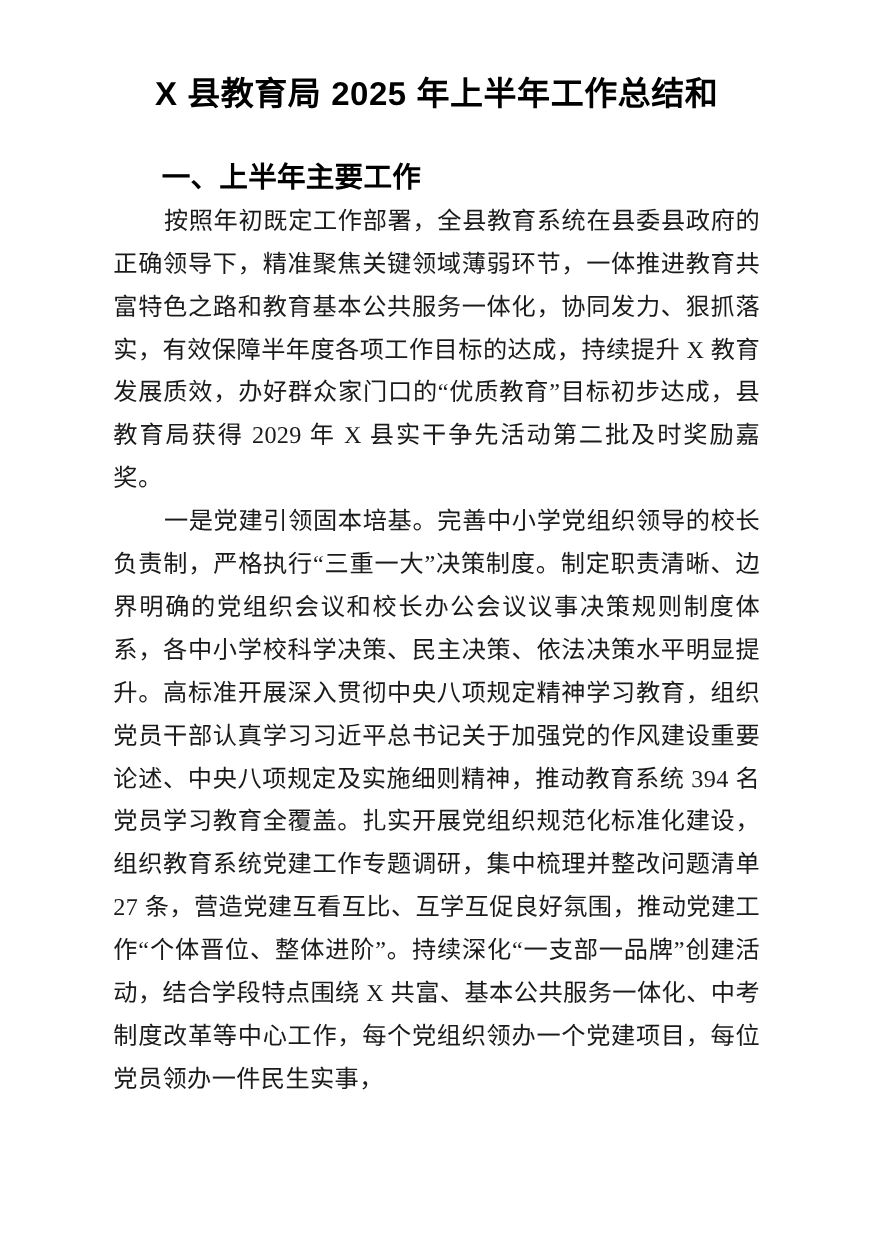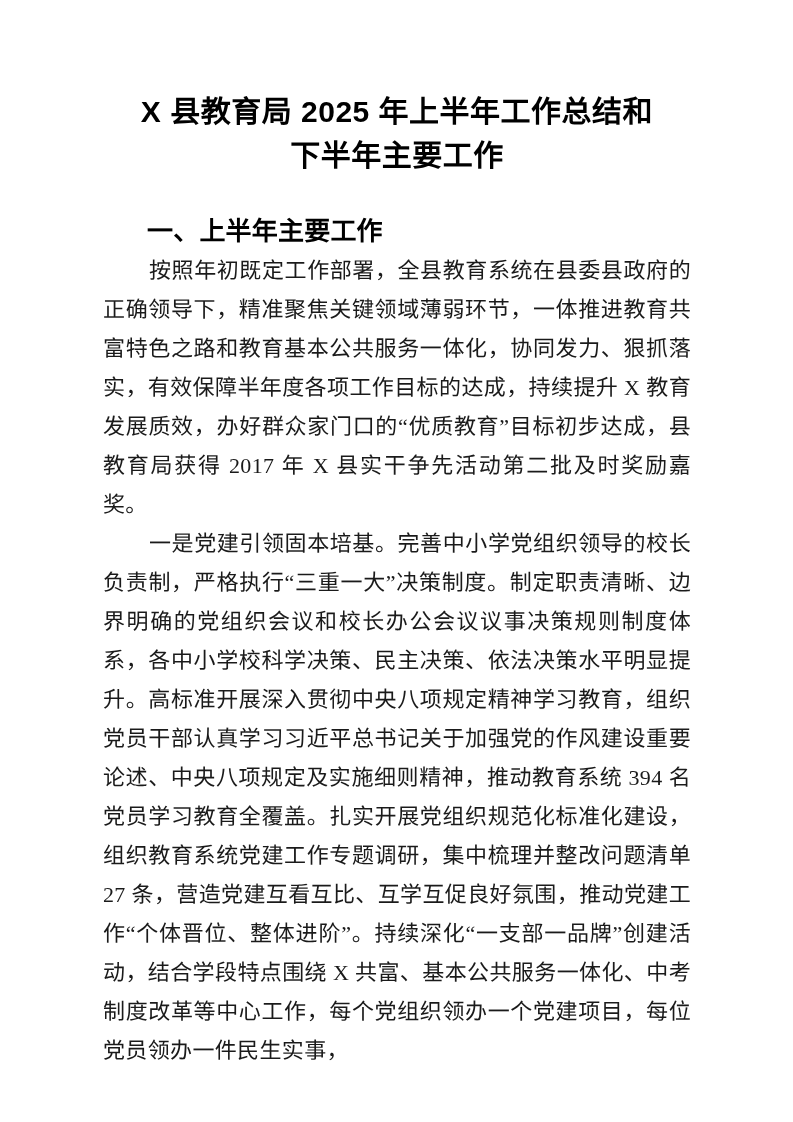--- a/index.html
+++ b/index.html
@@ -36,7 +36,7 @@
   
   .doc-title {
     margin: 0;
-    padding-top: 90px;
+    padding-top: 64px;
     font-family: "Liberation Sans", "DejaVu Sans", sans-serif;
     font-weight: 700;
     font-size: 30px;

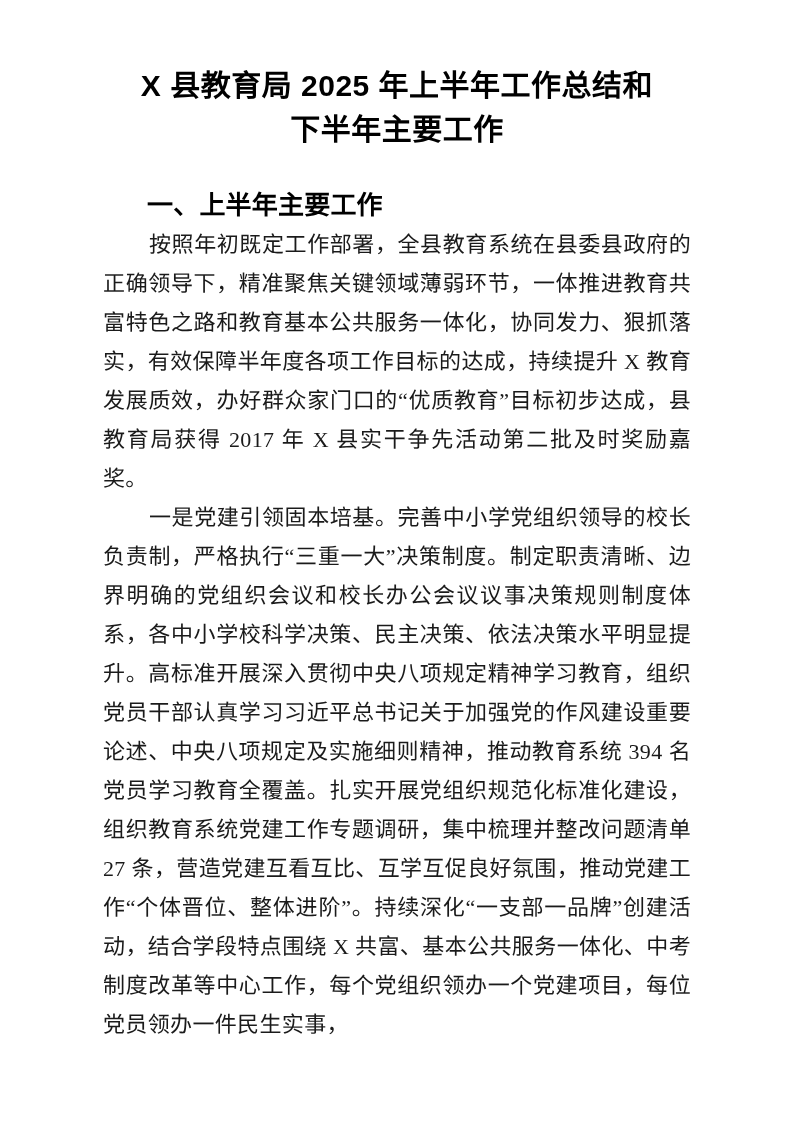--- a/index.html
+++ b/index.html
@@ -91,7 +91,6 @@
 
     <h1 class="doc-title">
       <span>X 县教育局 2025 年上半年工作总结和</span><br>
-      <span>下半年主要工作</span>
     </h1>
 
     <div class="title-gap"></div>

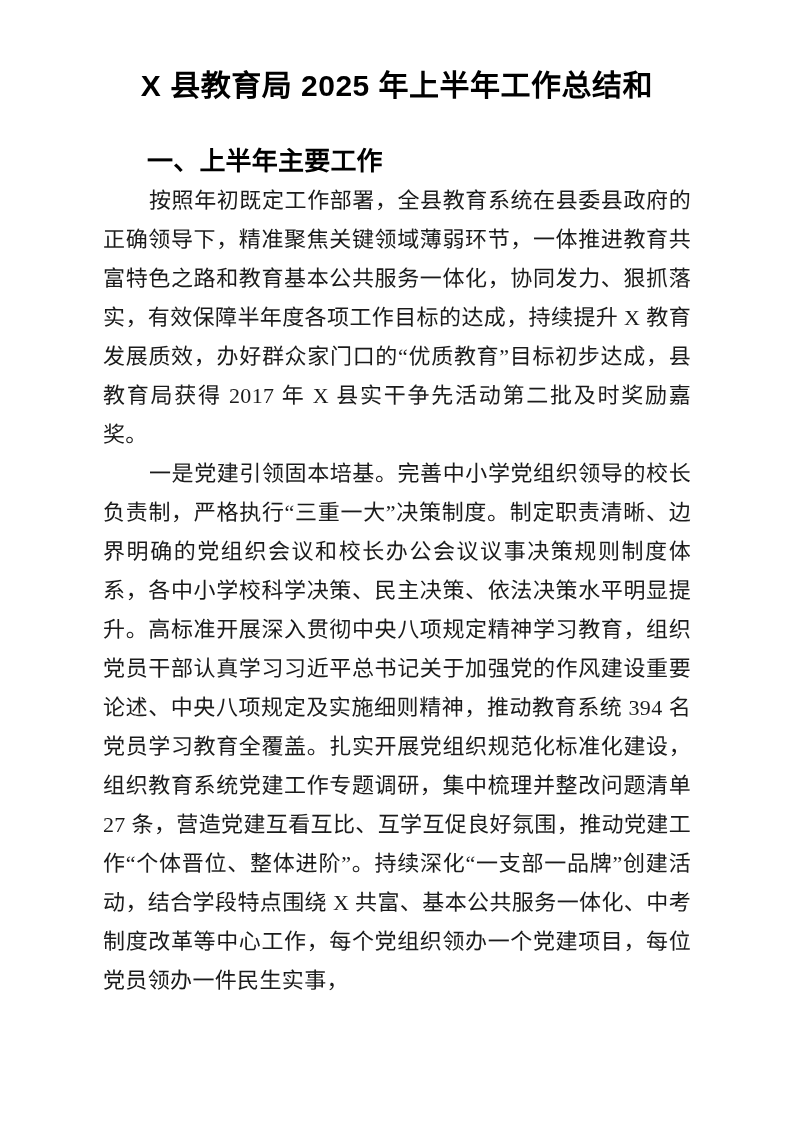--- a/index.html
+++ b/index.html
@@ -97,7 +97,7 @@
 
     <h2 class="section-heading">一、上半年主要工作</h2>
 
-    <p class="body-para">按照年初既定工作部署，全县教育系统在县委县政府的正确领导下，精准聚焦关键领域薄弱环节，一体推进教育共富特色之路和教育基本公共服务一体化，协同发力、狠抓落实，有效保障半年度各项工作目标的达成，持续提升 X 教育发展质效，办好群众家门口的“优质教育”目标初步达成，县教育局获得 2017 年 X 县实干争先活动第二批及时奖励嘉奖。</p>
+    <p class="body-para">按照年初既定工作部署，全县教育系统在县委县政府的正确领导下，精准聚焦关键领域薄弱环节，一体推进教育共富特色之路和教育基本公共服务一体化，协同发力、狠抓落实，有效保障半年度各项工作目标的达成，持续提升 X 教育发展质效，办好群众家门口的“优质教育”目标初步达成，县教育局获得 2029 年 X 县实干争先活动第二批及时奖励嘉奖。</p>
 
     <p class="body-para">一是党建引领固本培基。完善中小学党组织领导的校长负责制，严格执行“三重一大”决策制度。制定职责清晰、边界明确的党组织会议和校长办公会议议事决策规则制度体系，各中小学校科学决策、民主决策、依法决策水平明显提升。高标准开展深入贯彻中央八项规定精神学习教育，组织党员干部认真学习习近平总书记关于加强党的作风建设重要论述、中央八项规定及实施细则精神，推动教育系统 394 名党员学习教育全覆盖。扎实开展党组织规范化标准化建设，组织教育系统党建工作专题调研，集中梳理并整改问题清单 27 条，营造党建互看互比、互学互促良好氛围，推动党建工作“个体晋位、整体进阶”。持续深化“一支部一品牌”创建活动，结合学段特点围绕 X 共富、基本公共服务一体化、中考制度改革等中心工作，每个党组织领办一个党建项目，每位党员领办一件民生实事，</p>
 

